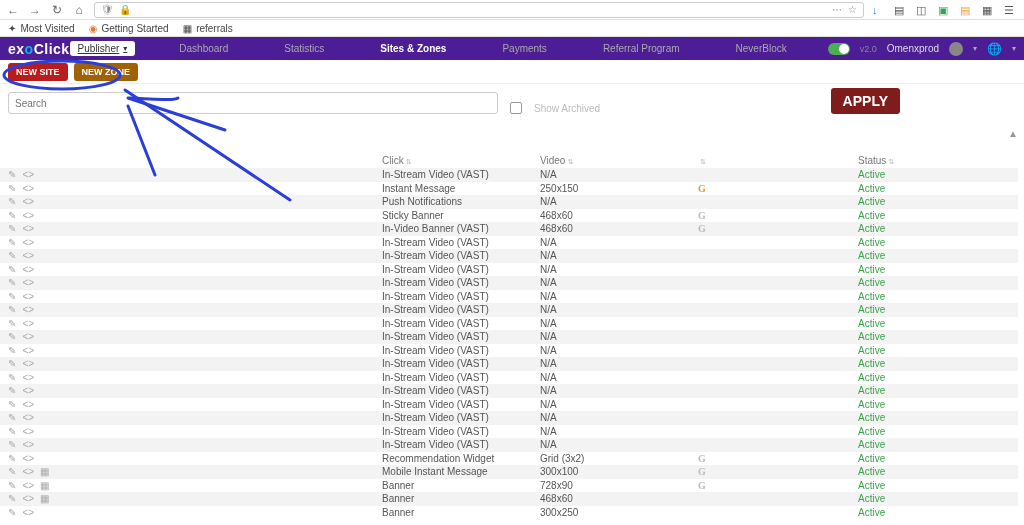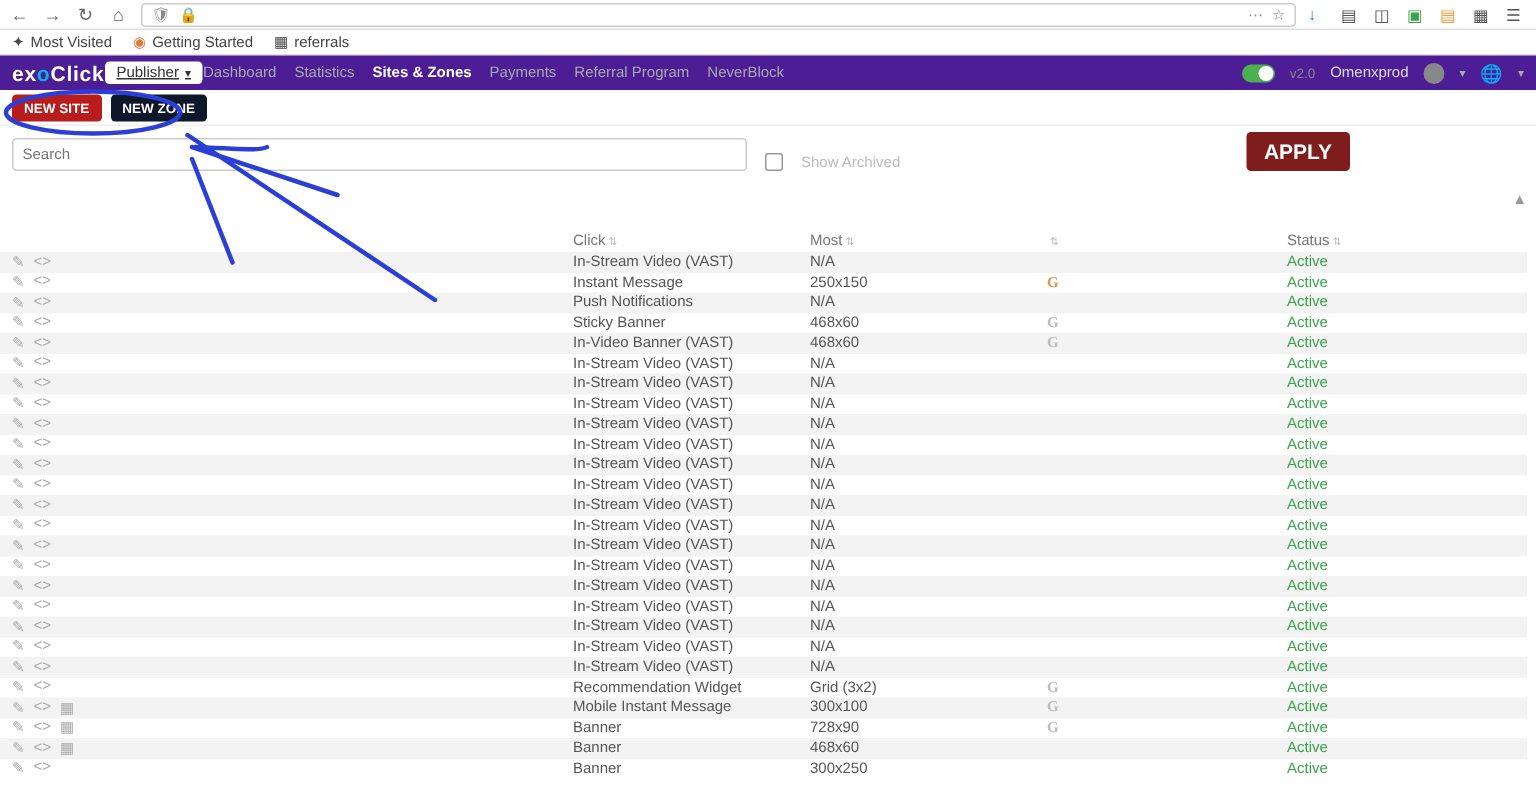--- a/index.html
+++ b/index.html
@@ -23,7 +23,7 @@
   .pub-btn{background:#fff;color:#333;border-radius:3px;padding:2px 8px;font-size:10px;display:flex;align-items:center;gap:4px;text-decoration:underline;}
   .caret{font-size:8px;}
   .nav-items{display:flex;gap:12px;font-size:10px;}
-  .nav-item{color:#aaa;cursor:pointer;}
+  .nav-item{color:#aaa;cursor:pointer;margin-left:44px;}
   .nav-item.active{color:#fff;font-weight:bold;}
   .appbar-right{margin-left:auto;display:flex;align-items:center;gap:10px;}
   .toggle{width:22px;height:12px;background:#4caf50;border-radius:6px;position:relative;}

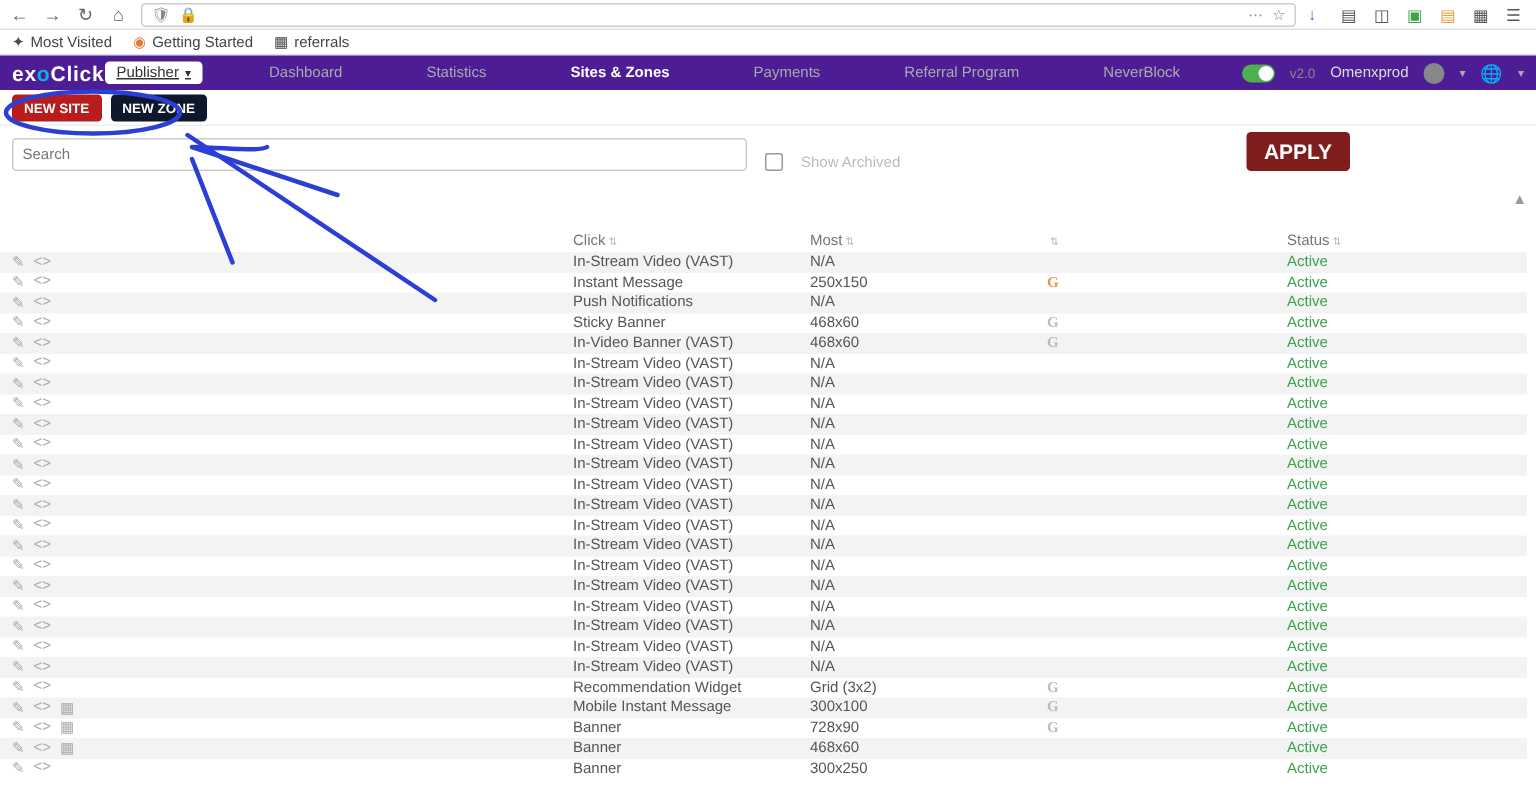--- a/index.html
+++ b/index.html
@@ -35,7 +35,7 @@
   
   .action-row{height:24px;display:flex;align-items:center;padding:0 8px;gap:6px;border-bottom:1px solid #eee;}
   .btn-new-site{background:#b91c1c;color:#fff;font-size:9px;font-weight:bold;padding:4px 8px;border-radius:3px;}
-  .btn-new-zone{background:#0f172a;color:#fff;font-size:9px;font-weight:bold;padding:4px 8px;border-radius:3px;}
+  .btn-new-zone{background:#a16207;color:#fff;font-size:9px;font-weight:bold;padding:4px 8px;border-radius:3px;}
   
   .search-row{height:34px;display:flex;align-items:flex-end;padding:4px 8px;gap:12px;}
   .search-input{width:490px;height:22px;border:1px solid #ccc;border-radius:3px;padding:0 6px;font-size:10px;color:#888;}

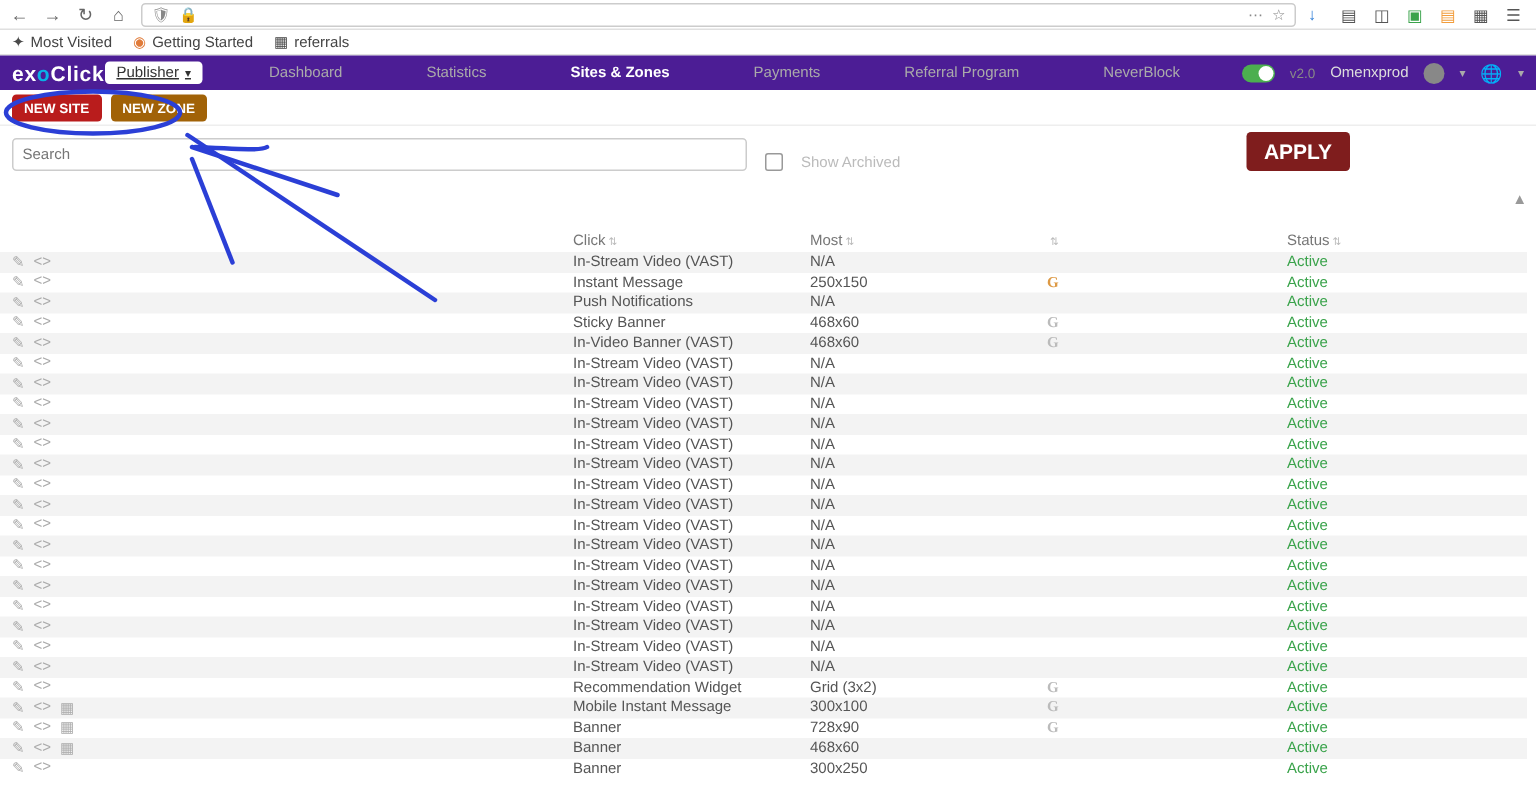--- a/index.html
+++ b/index.html
@@ -149,7 +149,7 @@
     <div class="col-actions"></div>
     <div class="col-hidden"></div>
     <div class="col-type"><span>Click</span><span class="sort">⇅</span></div>
-    <div class="col-size"><span>Most</span><span class="sort">⇅</span></div>
+    <div class="col-size"><span>Video</span><span class="sort">⇅</span></div>
     <div class="col-mark"><span class="sort">⇅</span></div>
     <div class="col-status"><span>Status</span><span class="sort">⇅</span></div>
   </div>

